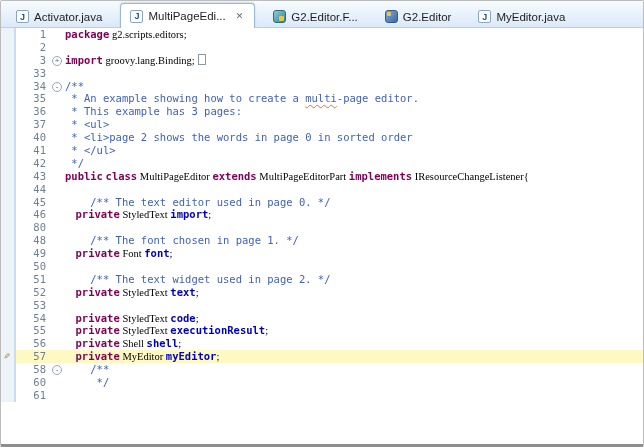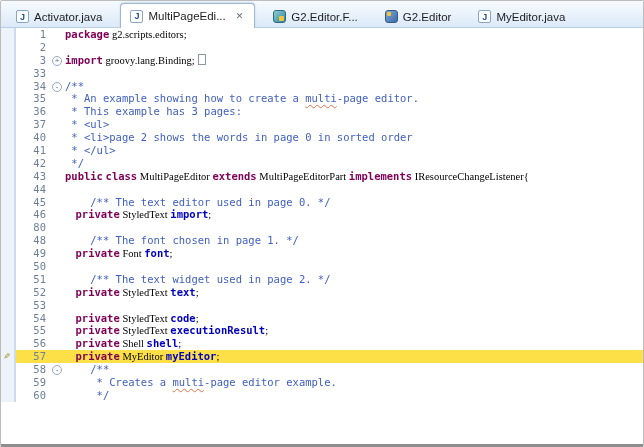--- a/index.html
+++ b/index.html
@@ -42,7 +42,7 @@
   .num{width:30px;flex:none;text-align:right;padding-right:5px;color:#6e7f95;}
   .foldc{width:14px;flex:none;position:relative;}
   .code{flex:1;white-space:pre;color:#000;}
-  .line.hl .num,.line.hl .foldc,.line.hl .code{background:#fde047;}
+  .line.hl .num,.line.hl .foldc,.line.hl .code{background:#fef9c3;}
   .foldicon{
     position:absolute;left:1px;top:2px;width:8px;height:8px;border:1px solid #97a8bc;border-radius:50%;
     background:#fff;color:#5c6e84;font-size:8px;line-height:8px;text-align:center;

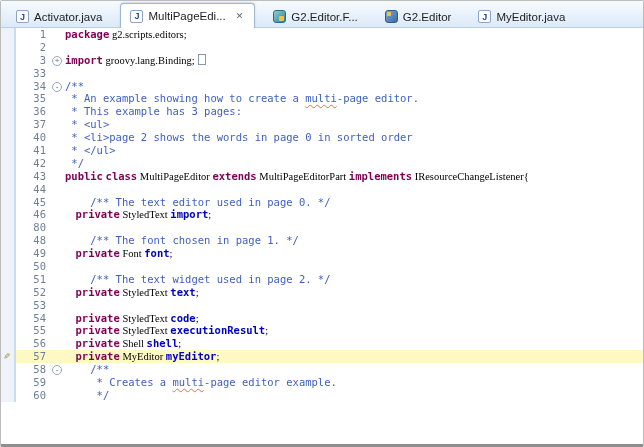--- a/index.html
+++ b/index.html
@@ -259,12 +259,6 @@
       </div>
       <div class="line">
         <div class="gutter"></div>
-        <div class="num">59</div>
-        <div class="foldc"></div>
-        <div class="code"><span class="seg-d">     * Creates a </span><span class="seg-q">multi</span><span class="seg-d">-page editor example.</span></div>
-      </div>
-      <div class="line">
-        <div class="gutter"></div>
         <div class="num">60</div>
         <div class="foldc"></div>
         <div class="code"><span class="seg-d">     */</span></div>

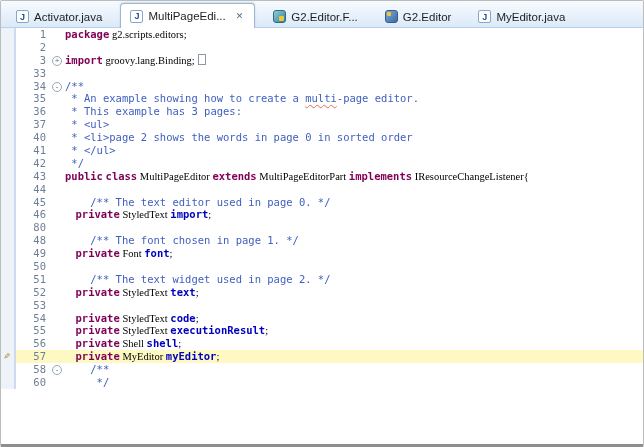--- a/index.html
+++ b/index.html
@@ -263,6 +263,12 @@
         <div class="foldc"></div>
         <div class="code"><span class="seg-d">     */</span></div>
       </div>
+      <div class="line">
+        <div class="gutter"></div>
+        <div class="num">61</div>
+        <div class="foldc"></div>
+        <div class="code"></div>
+      </div>
     </div>
 </div>
 

